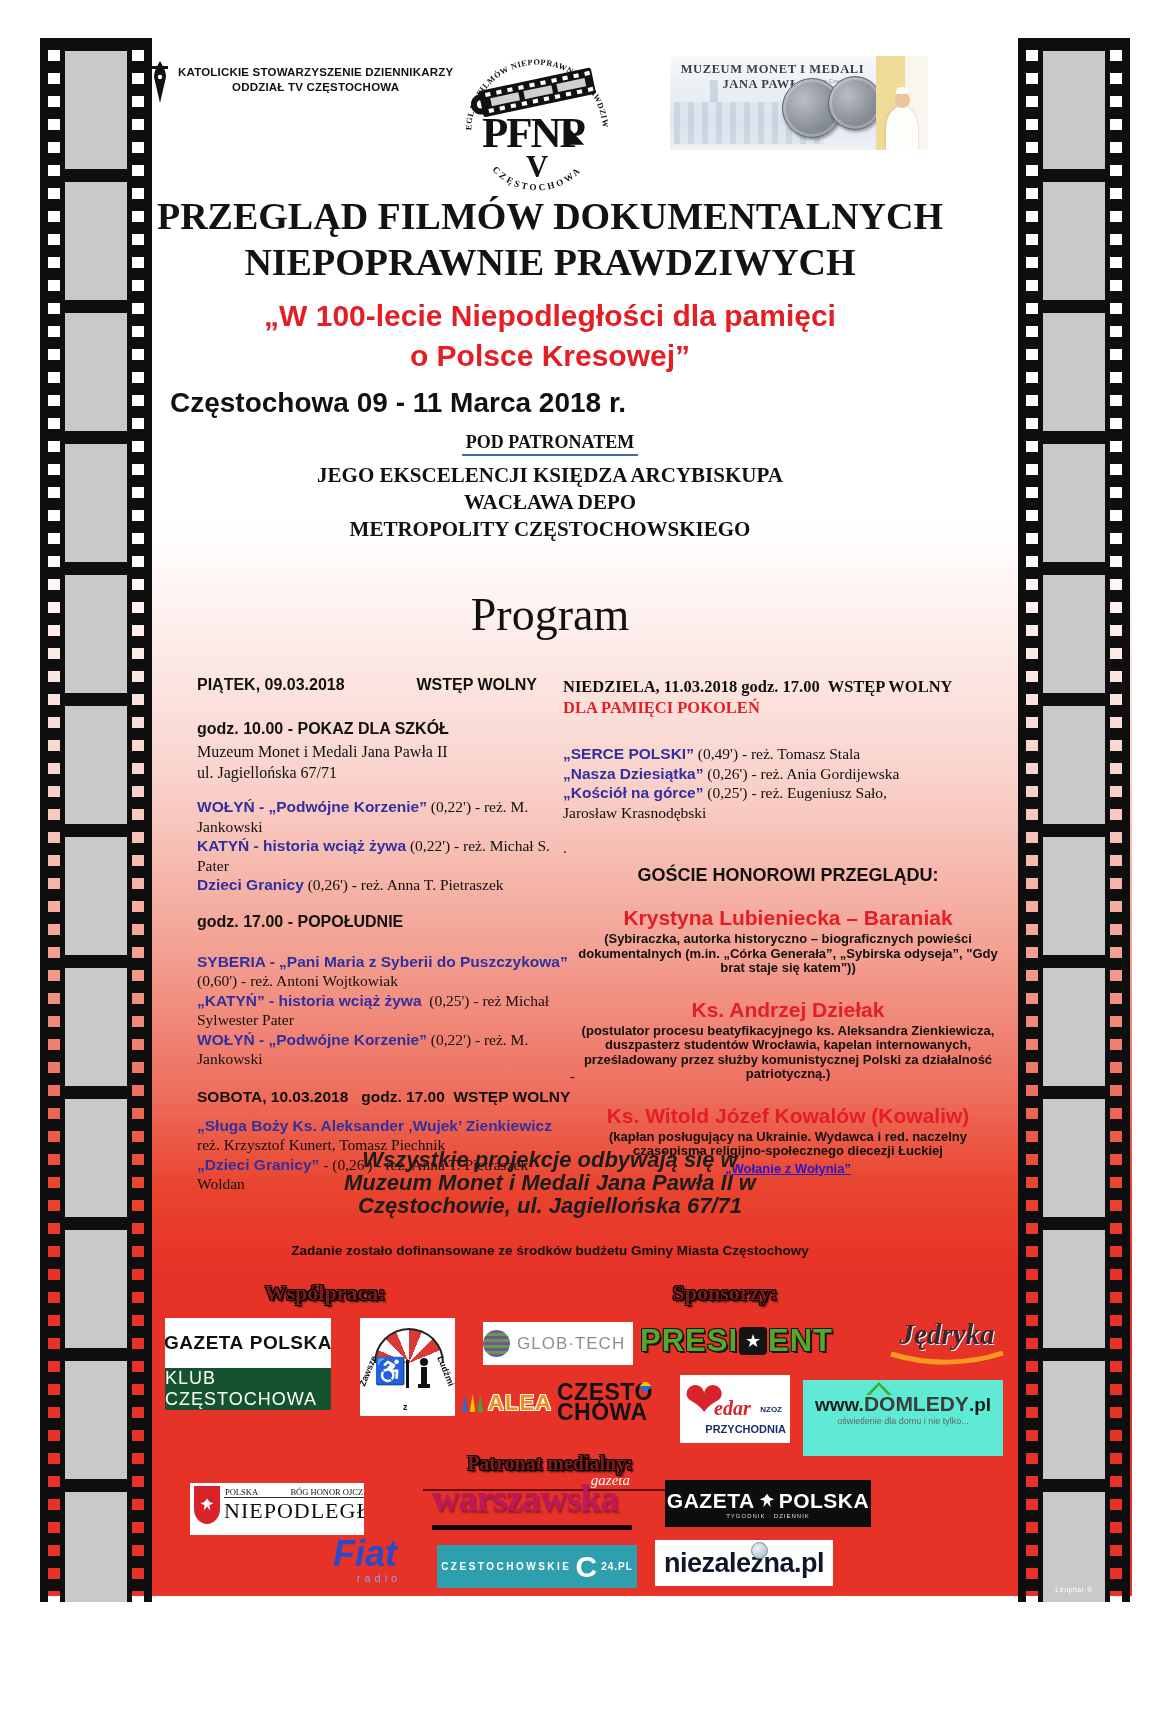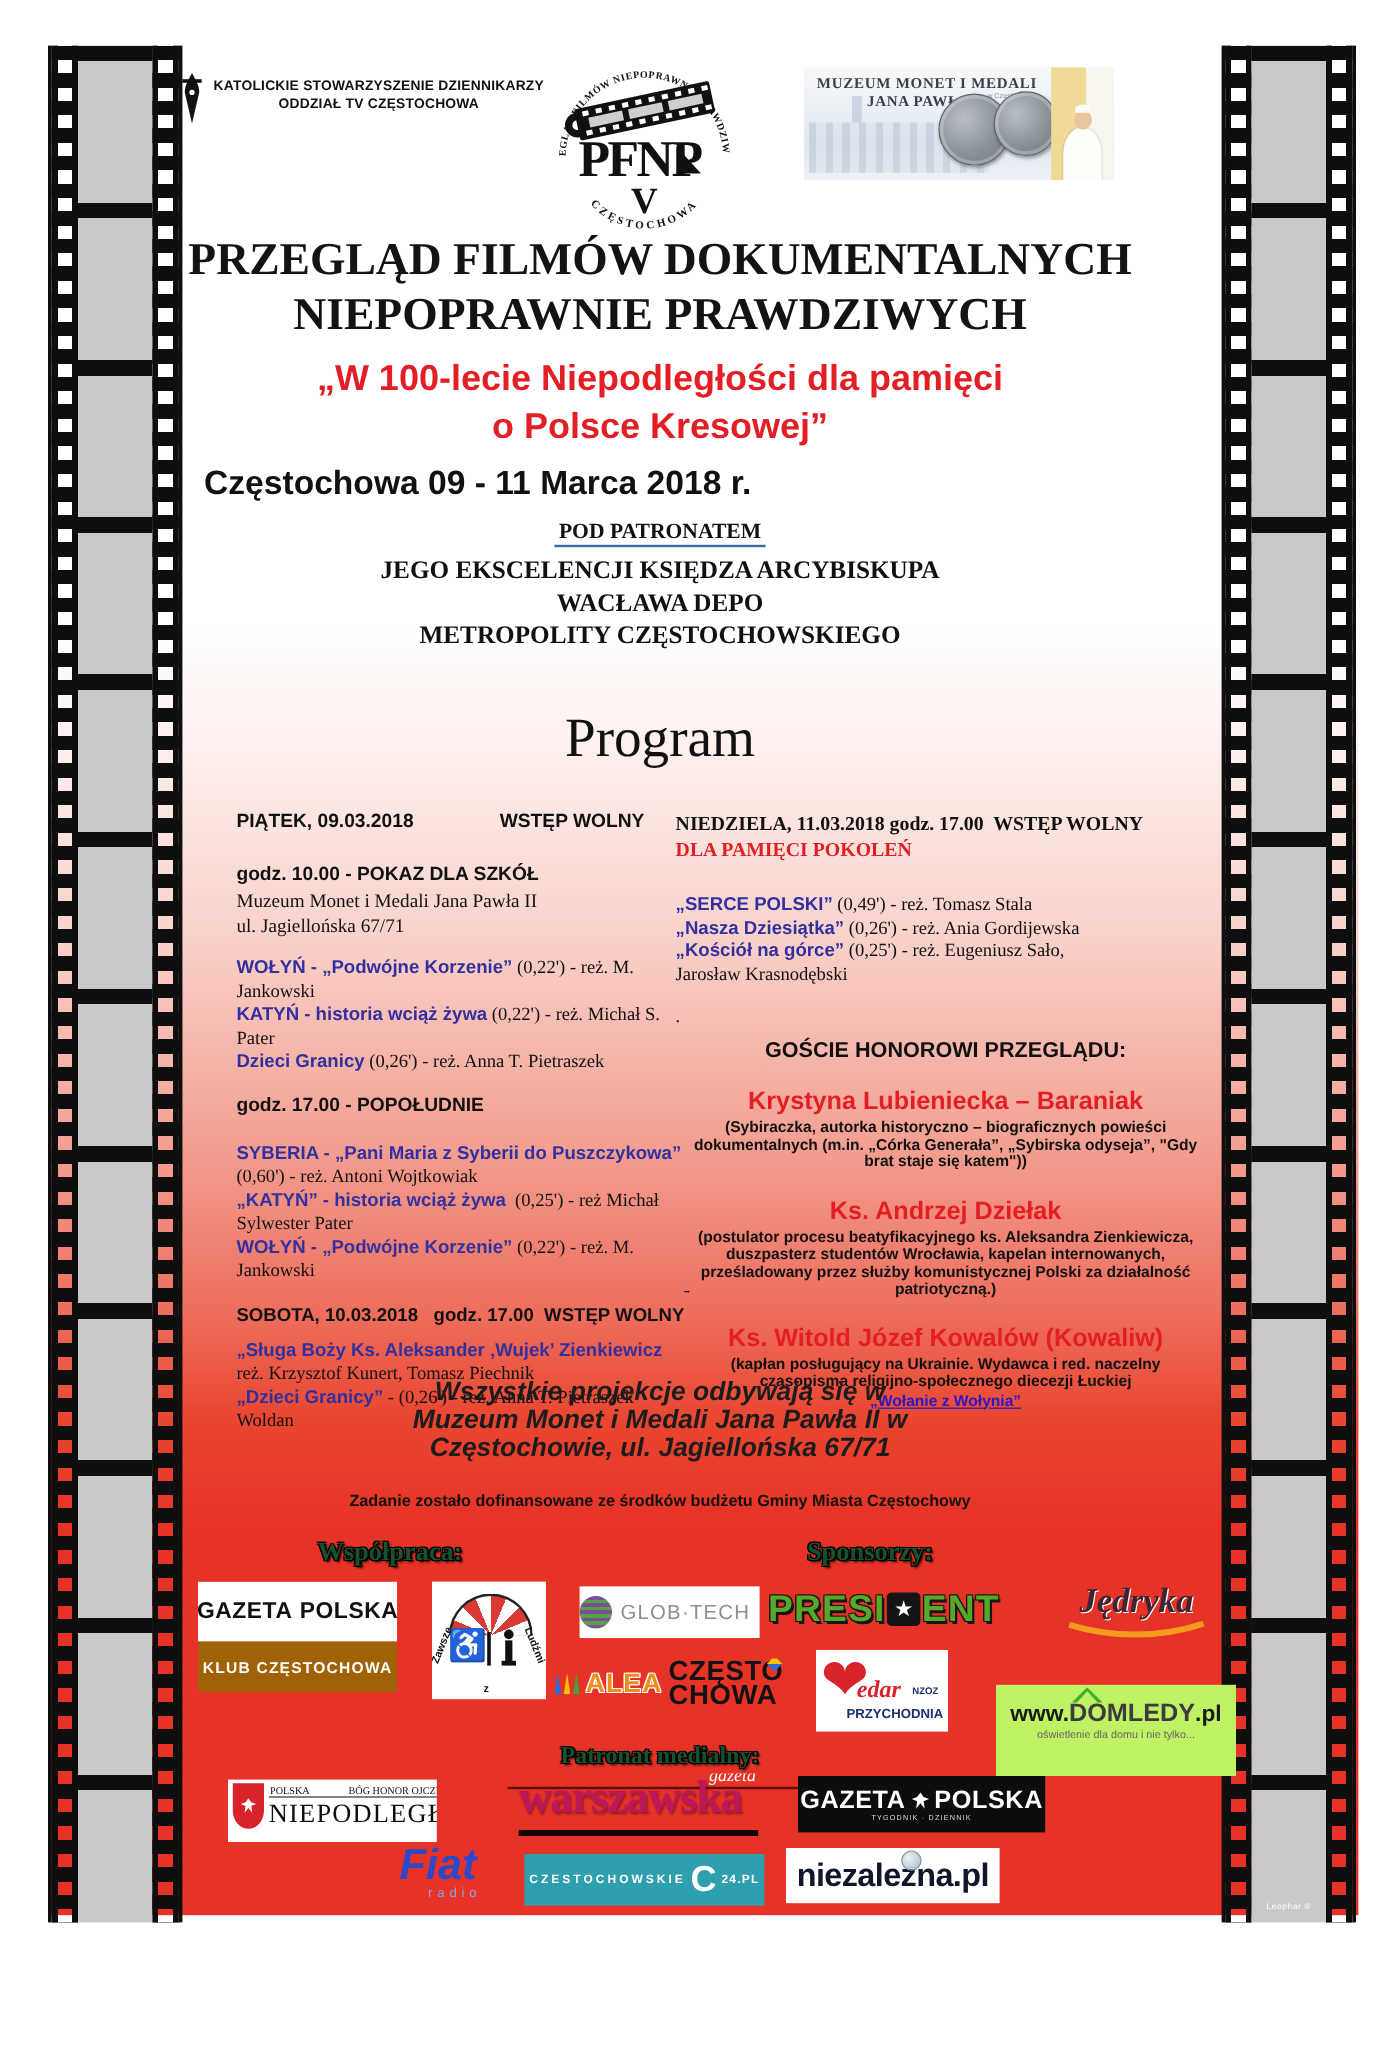--- a/index.html
+++ b/index.html
@@ -92,7 +92,7 @@
   .funding{left:155px;top:1243px;width:790px;text-align:center;font-weight:bold;font-size:13.5px;}
 
   
-  .outlined{font-family:"Liberation Serif",serif;font-weight:bold;color:#14532d;
+  .outlined{font-family:"Liberation Serif",serif;font-weight:bold;color:#7f1d1d;
       text-shadow:-1px -1px 0 #000,1px -1px 0 #000,-1px 1px 0 #000,1px 1px 0 #000,2px 2px 2px #000;}
   .coop-h{left:230px;top:1280px;width:190px;text-align:center;font-size:22px;}
   .spon-h{left:630px;top:1280px;width:190px;text-align:center;font-size:22px;}

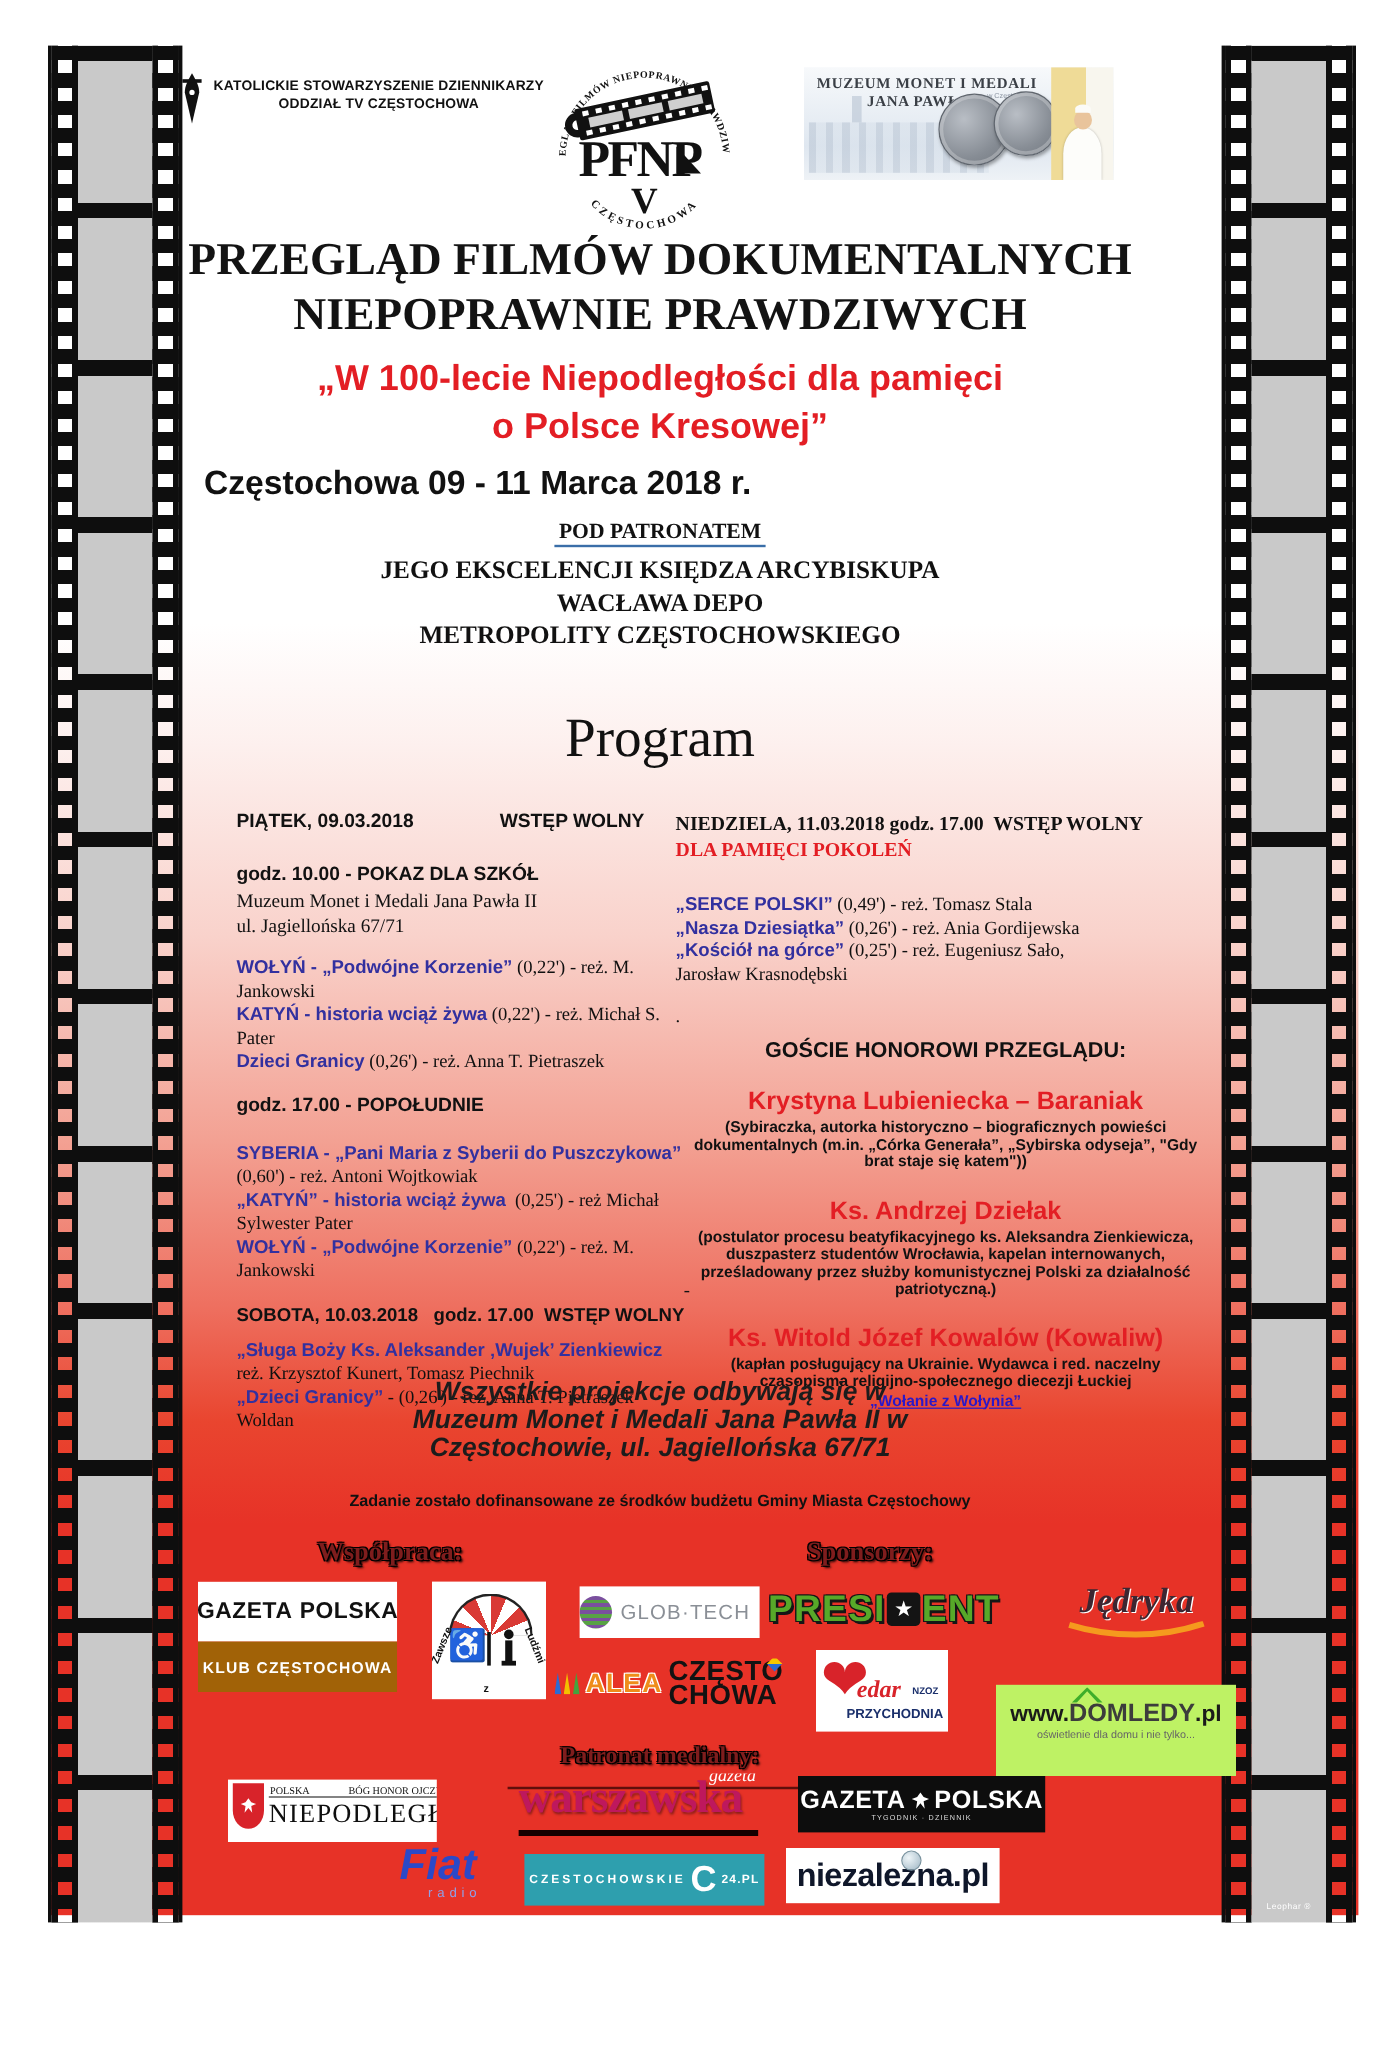--- a/index.html
+++ b/index.html
@@ -104,8 +104,8 @@
   .gpk{left:165px;top:1318px;width:166px;height:92px;}
   .gpk-top{height:50px;background:#fff;display:flex;align-items:center;justify-content:center;gap:3px;}
   .gpk-top b{font-size:19px;letter-spacing:.5px;font-stretch:condensed;}
-  .gpk-bot{height:42px;background:#a16207;color:#fff;display:flex;align-items:center;justify-content:center;
-      font-weight:bold;font-size:13px;letter-spacing:1px;}
+  .gpk-bot{height:42px;background:#14532d;color:#fff;display:flex;align-items:center;justify-content:center;
+      font-weight:normal;font-size:18px;letter-spacing:1px;}
   .umb-box{left:360px;top:1318px;width:95px;height:98px;background:#fff;}
   .umbrella{position:absolute;left:14px;top:10px;width:66px;height:33px;border-radius:66px 66px 0 0;
       border:2px solid #222;border-bottom:none;

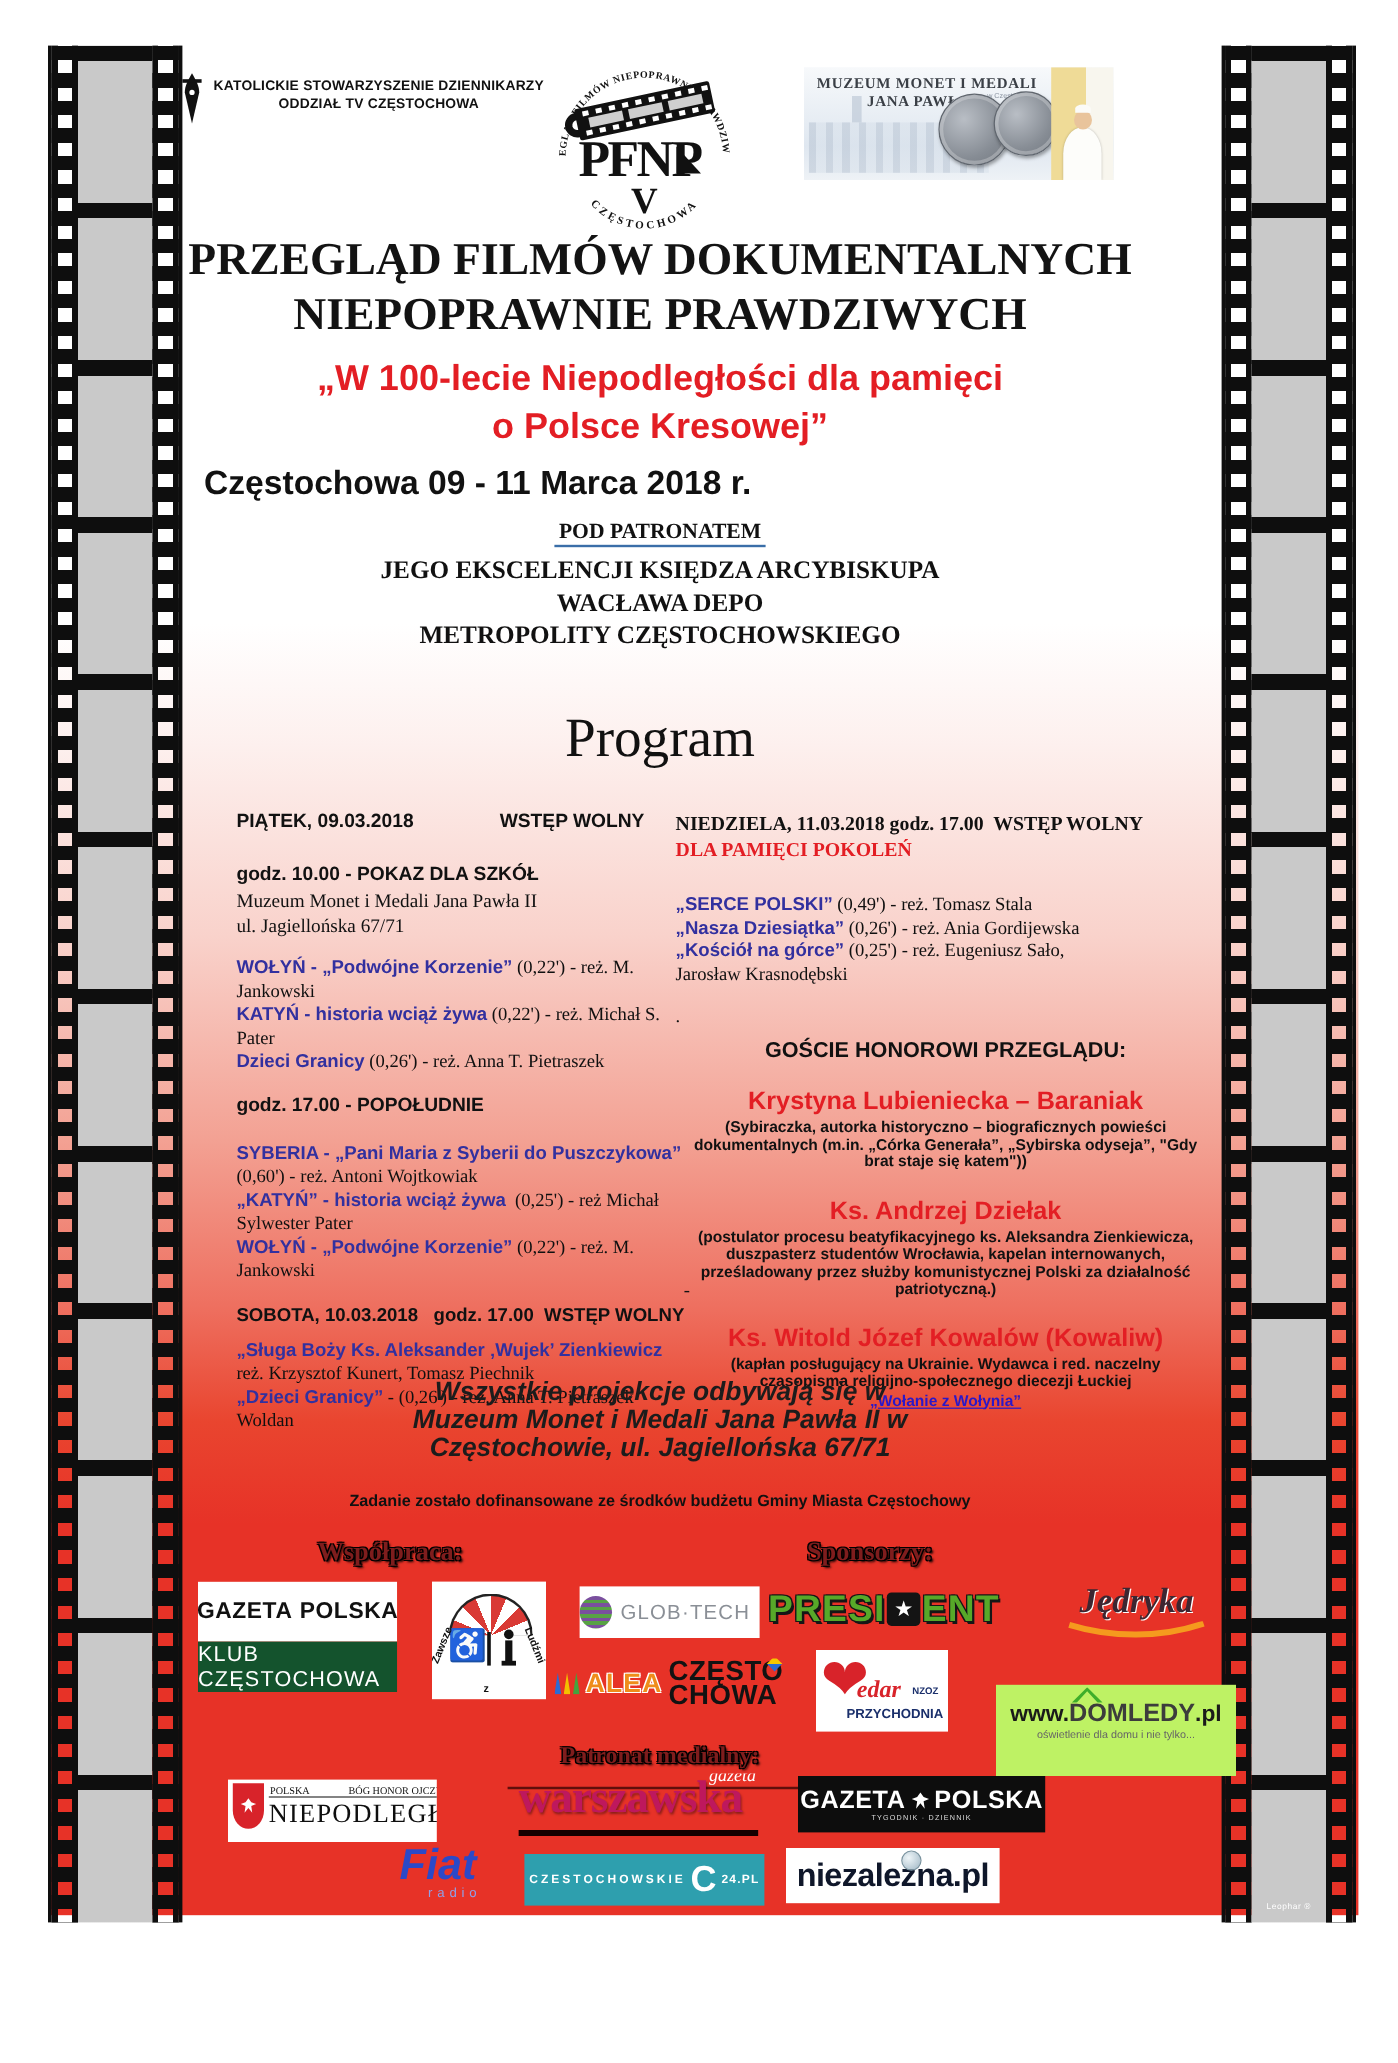--- a/index.html
+++ b/index.html
@@ -144,7 +144,7 @@
       font-weight:bold;font-size:20px;color:#d8232a;}
   .medar-s1{position:absolute;right:8px;top:30px;font-size:8px;font-weight:bold;color:#1a2f6b;}
   .medar-s2{position:absolute;right:4px;bottom:8px;font-size:11px;font-weight:bold;color:#1a2f6b;}
-  .domledy{left:830px;top:1380px;width:200px;height:64px;background:#bef264;text-align:center;padding-top:12px;margin-top:24px;}
+  .domledy{left:803px;top:1380px;width:200px;height:64px;background:#5eead4;text-align:center;padding-top:12px;}
   .dom-roof{position:absolute;left:63px;top:2px;width:26px;height:13px;
       clip-path:polygon(0 100%,50% 0,100% 100%,84% 100%,50% 26%,16% 100%);background:#3fae2a;}
   .dom-url{font-weight:800;font-size:19px;color:#1a1a1a;}

